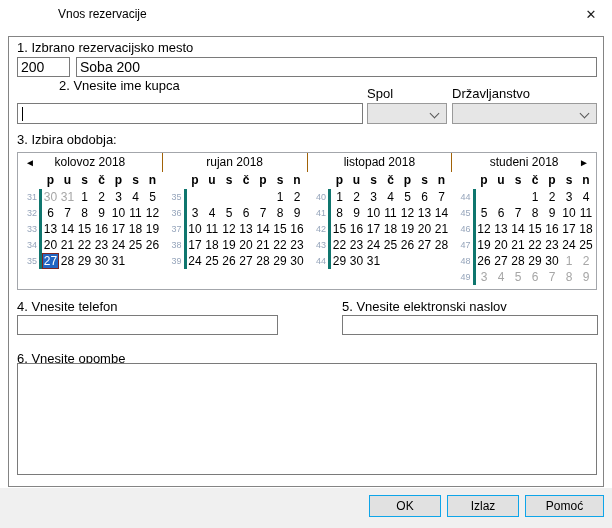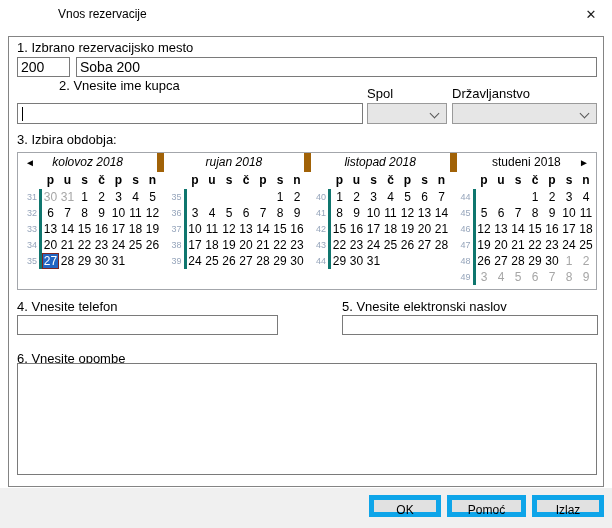--- a/index.html
+++ b/index.html
@@ -36,7 +36,7 @@
     border:1px solid #a3a6ab; background:#fff; }
   .cal-titlebar { position:relative; display:flex; height:19px; align-items:center; }
   .cal-title { flex:1; text-align:center; font-size:12px; line-height:19px; }
-  .cal-title.sep { border-right:7px solid #a16207;font-style:italic; }
+  .cal-title.sep { border-right:1px solid #a16207; }
   .cal-arrow { position:absolute; top:2px; font-size:10px; color:#000; line-height:15px; }
   .cal-arrow.prev { left:7px; }
   .cal-arrow.next { right:7px; }

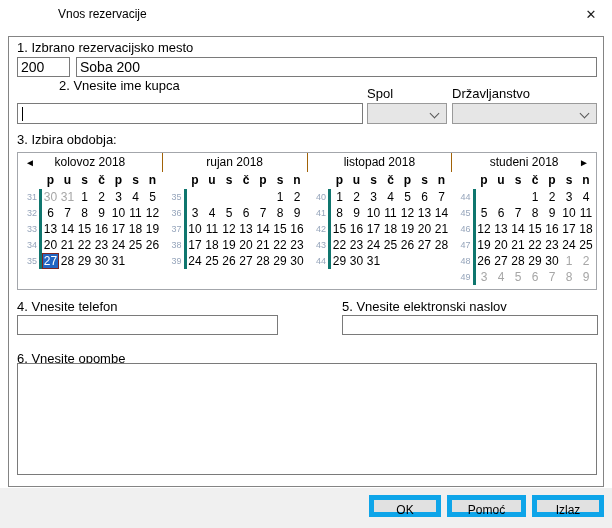--- a/index.html
+++ b/index.html
@@ -18,7 +18,7 @@
   .bottom-strip { position:absolute; left:0; top:488px; width:612px; height:40px; background:var(--bottom-strip,#f0f0f0); }
   .btn-row { position:absolute; right:8px; top:7px; display:flex; gap:6px; }
   .btn { min-width:72px; height:22px; padding:0 10px; background:var(--button-bg,#e1e1e1);
-    border:5px solid #0ea5e9; font-size:12px; text-align:center; line-height:20px; }
+    border:1px solid #0ea5e9; font-size:12px; text-align:center; line-height:20px; }
   .btn.help { min-width:79px; }
   
   .outer-group { position:absolute; left:8px; top:36px; width:596px; height:451px;

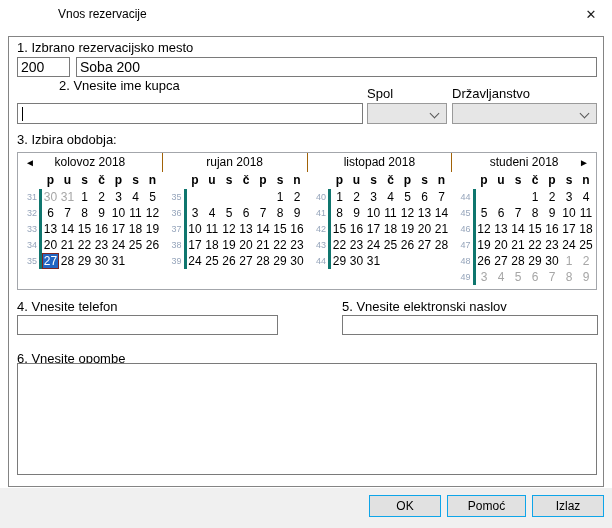--- a/index.html
+++ b/index.html
@@ -145,8 +145,8 @@
 <div class="bottom-strip">
   <div class="btn-row">
     <button class="btn">OK</button>
+    <button class="btn">Izlaz</button>
     <button class="btn help">Pomoć</button>
-    <button class="btn">Izlaz</button>
   </div>
 </div>
 

